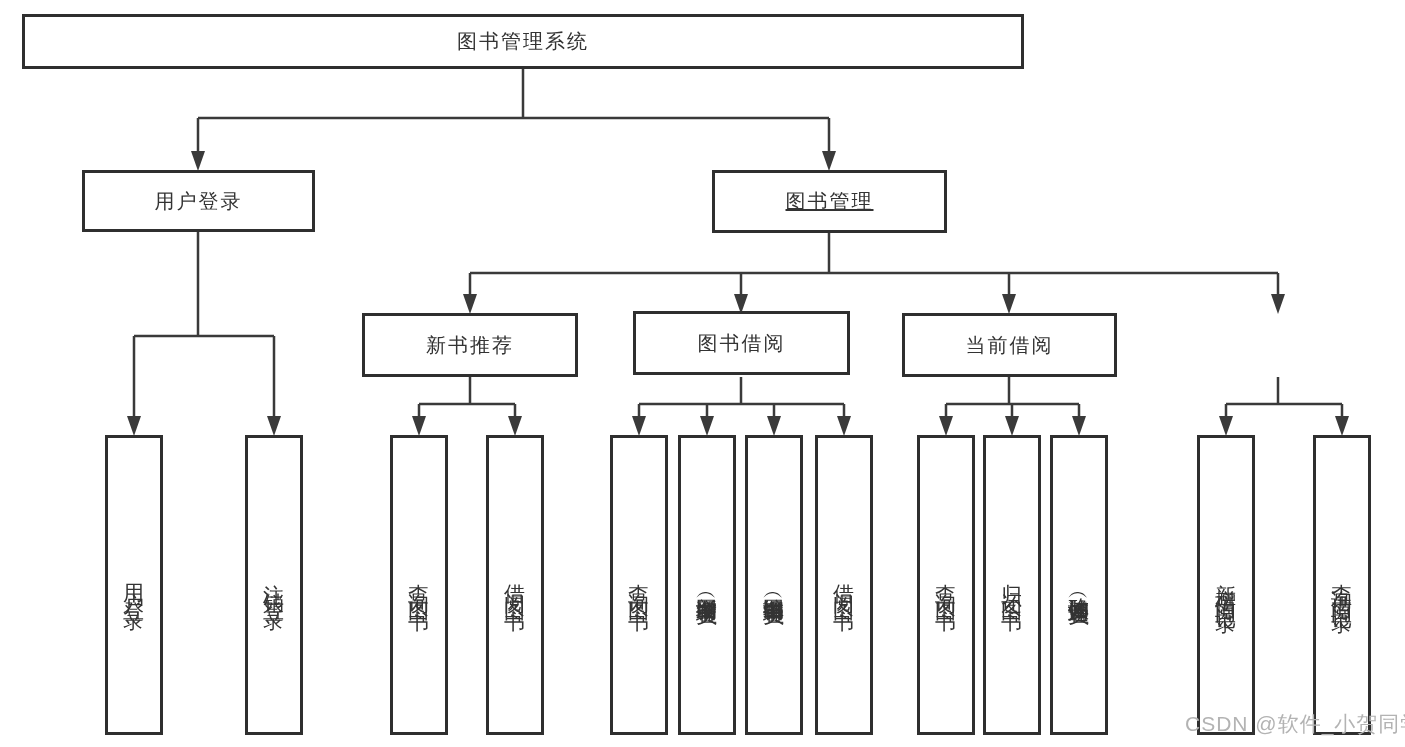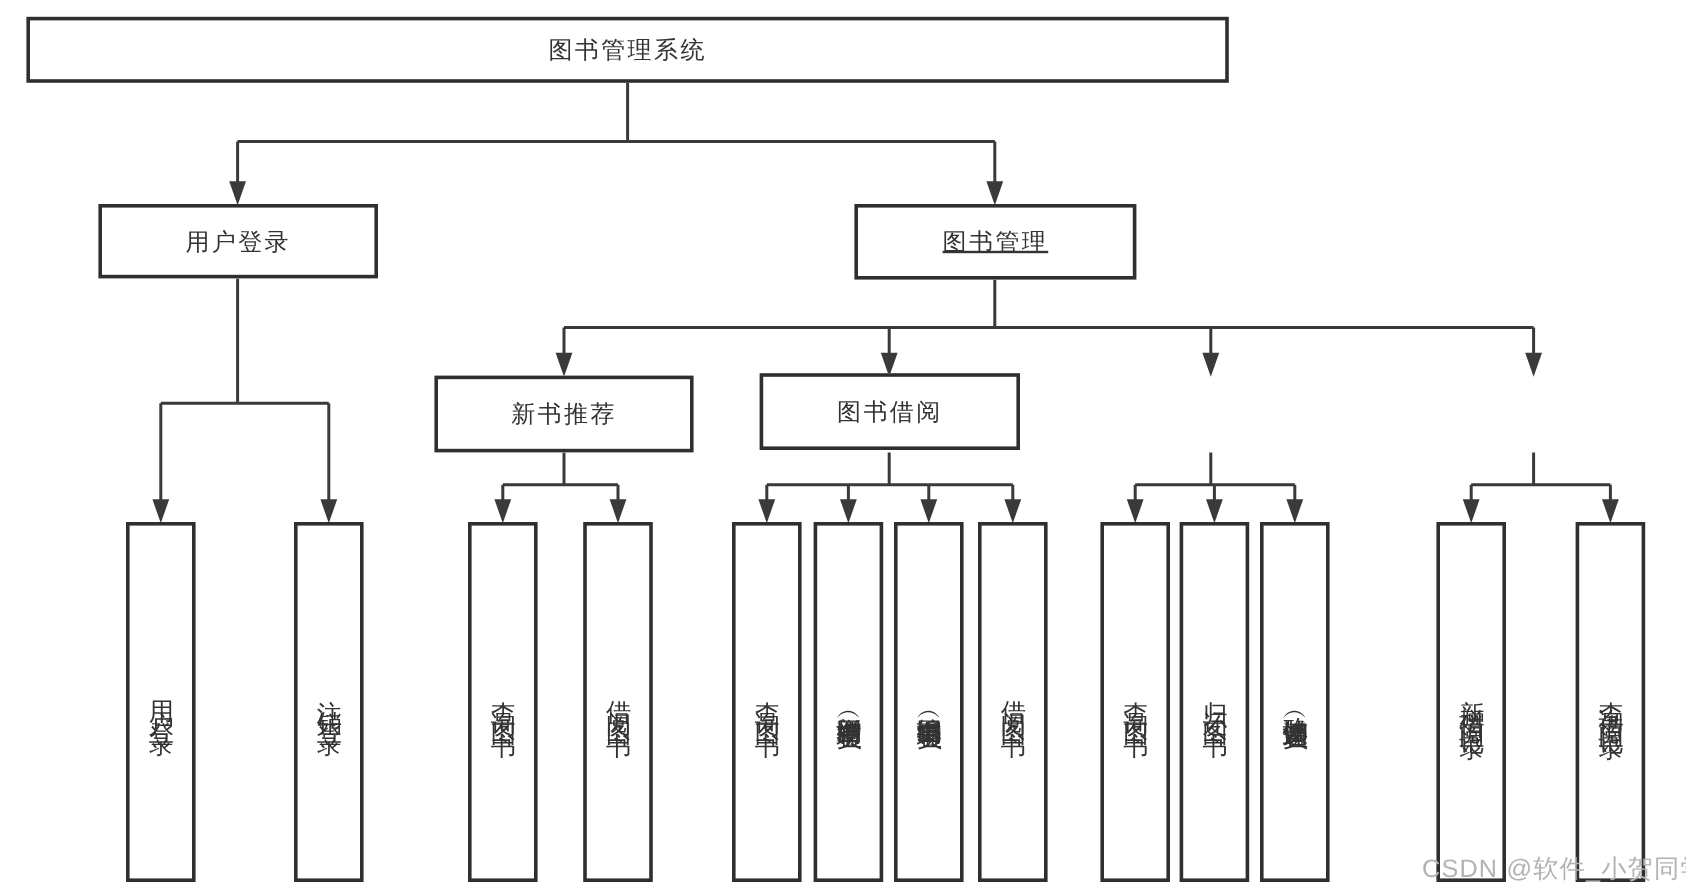--- a/index.html
+++ b/index.html
@@ -132,6 +132,9 @@
   <div class="hbox" style="left:633px; top:311px; width:217px; height:64px;">
     <span>图书借阅</span>
   </div>
+  <div class="hbox" style="left:902px; top:313px; width:215px; height:64px;">
+    <span>当前借阅</span>
+  </div>
 
   <div class="vbox" style="left:105px;">
     <span class="vtext">用户登录</span>

